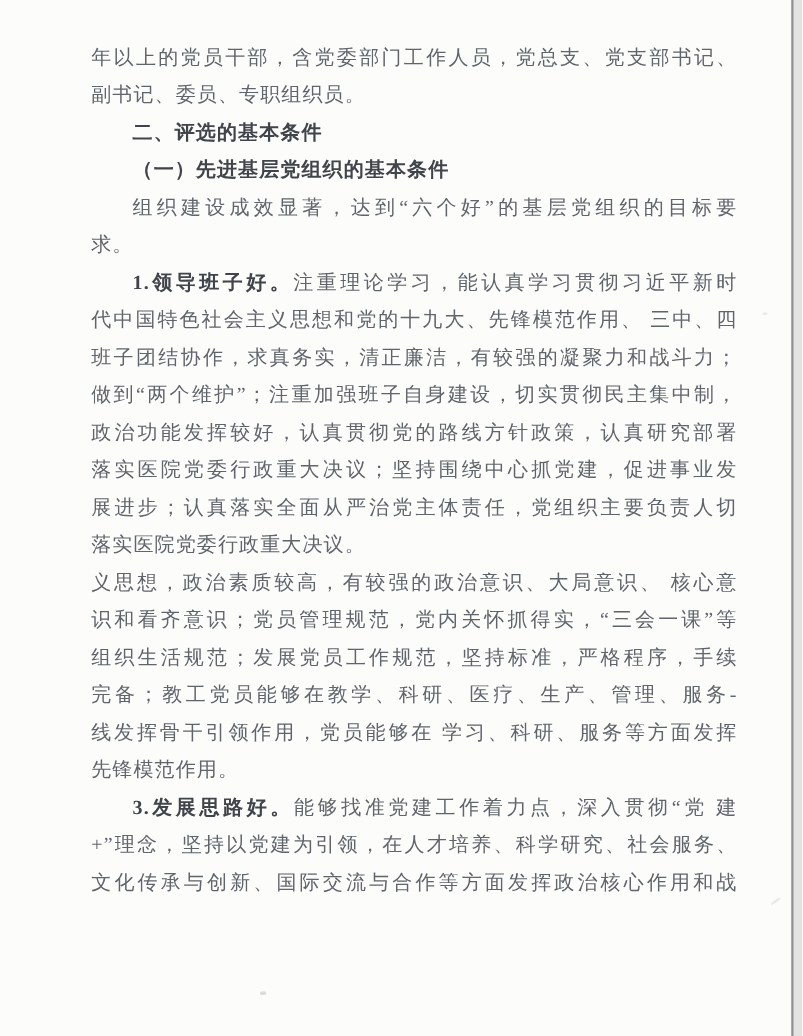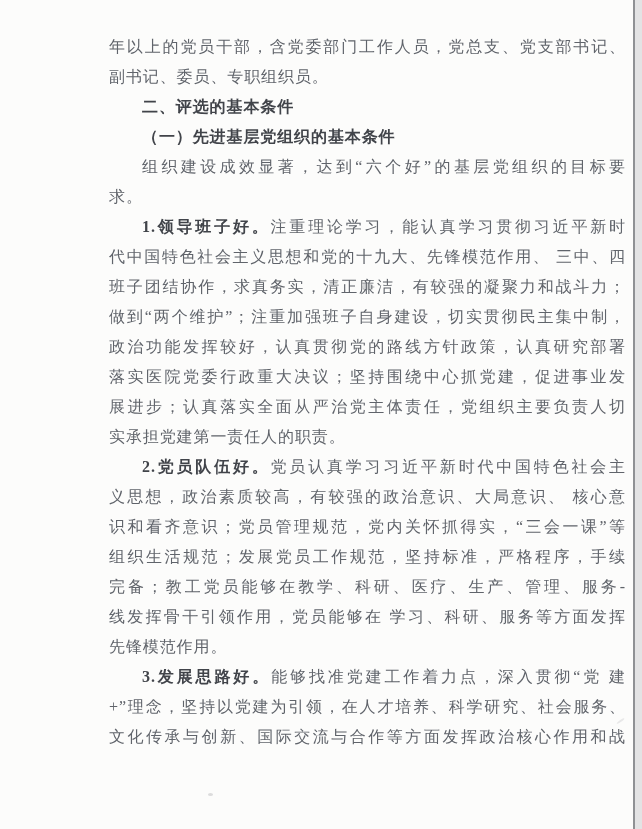--- a/index.html
+++ b/index.html
@@ -28,7 +28,6 @@
   .line {
     width: 100%;
     text-align: left;
-    margin-left: 36px;
   }
   .line.fill {
     text-align: justify;

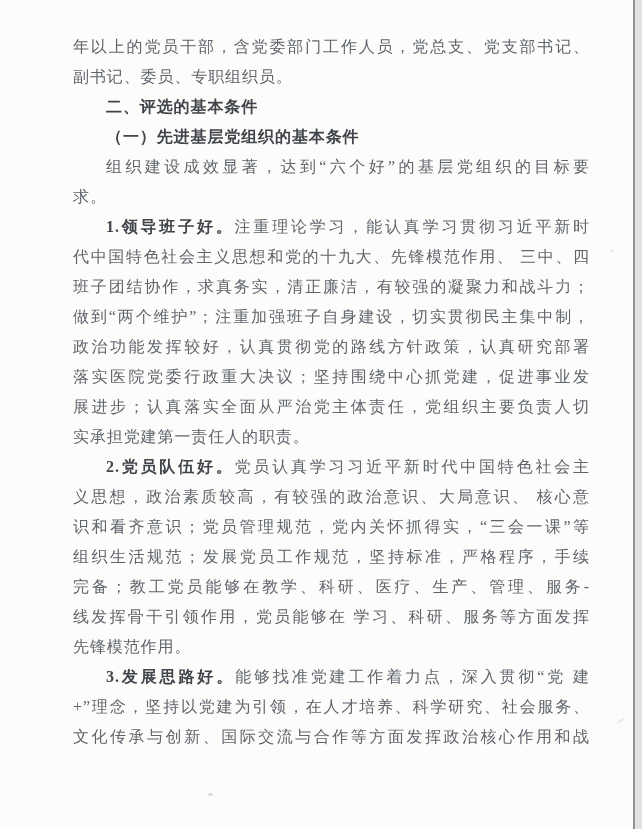--- a/index.html
+++ b/index.html
@@ -87,7 +87,7 @@
       <div class="line fill"><span class="normal">政治功能发挥较好，认真贯彻党的路线方针政策，认真研究部署</span></div>
       <div class="line fill"><span class="normal">落实医院党委行政重大决议；坚持围绕中心抓党建，促进事业发</span></div>
       <div class="line fill"><span class="normal">展进步；认真落实全面从严治党主体责任，党组织主要负责人切</span></div>
-      <div class="line"><span class="normal">实承担党建第一责任人的职责。</span></div>
+      <div class="line"><span class="normal">落实医院党委行政重大决议。</span></div>
       <div class="line fill indent"><span class="bold">2.党员队伍好。</span><span class="normal">党员认真学习习近平新时代中国特色社会主</span></div>
       <div class="line fill"><span class="normal">义思想，政治素质较高，有较强的政治意识、大局意识、 核心意</span></div>
       <div class="line fill"><span class="normal">识和看齐意识；党员管理规范，党内关怀抓得实，“三会一课”等</span></div>

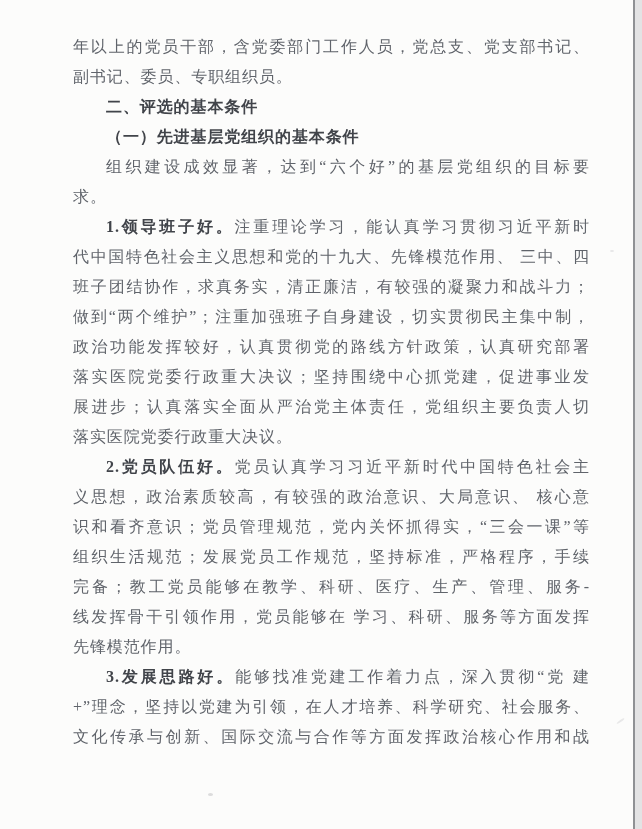--- a/index.html
+++ b/index.html
@@ -88,7 +88,6 @@
       <div class="line fill"><span class="normal">落实医院党委行政重大决议；坚持围绕中心抓党建，促进事业发</span></div>
       <div class="line fill"><span class="normal">展进步；认真落实全面从严治党主体责任，党组织主要负责人切</span></div>
       <div class="line"><span class="normal">落实医院党委行政重大决议。</span></div>
-      <div class="line fill indent"><span class="bold">2.党员队伍好。</span><span class="normal">党员认真学习习近平新时代中国特色社会主</span></div>
       <div class="line fill"><span class="normal">义思想，政治素质较高，有较强的政治意识、大局意识、 核心意</span></div>
       <div class="line fill"><span class="normal">识和看齐意识；党员管理规范，党内关怀抓得实，“三会一课”等</span></div>
       <div class="line fill"><span class="normal">组织生活规范；发展党员工作规范，坚持标准，严格程序，手续</span></div>

